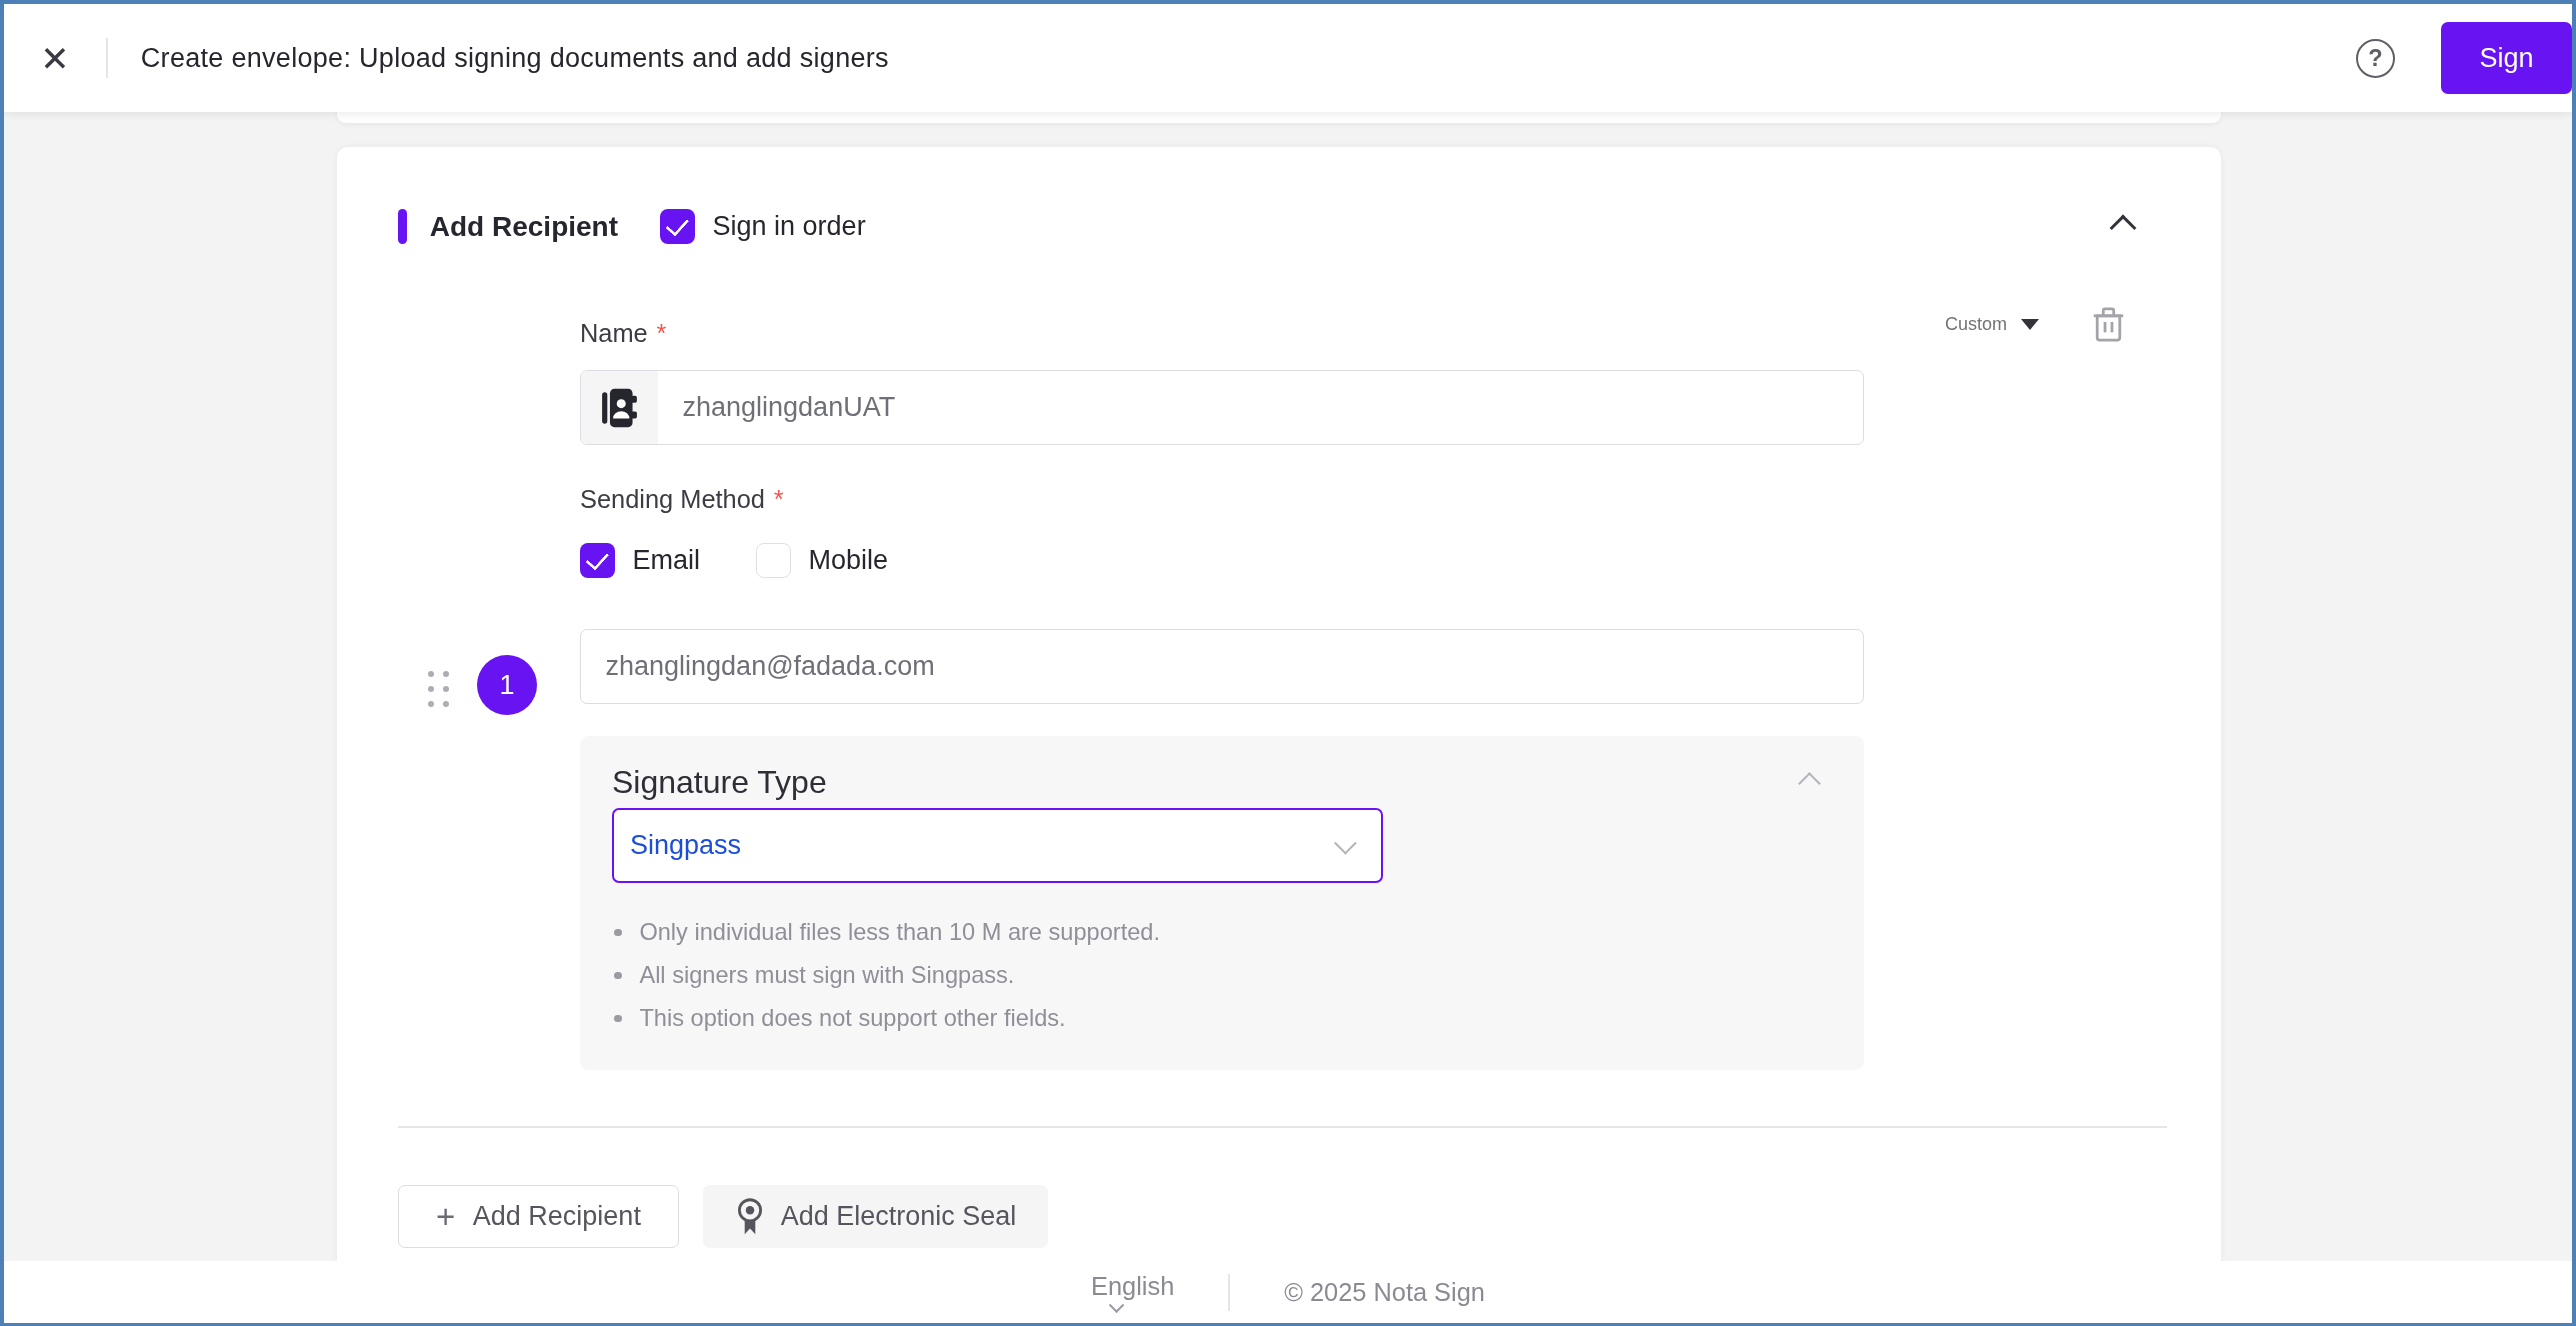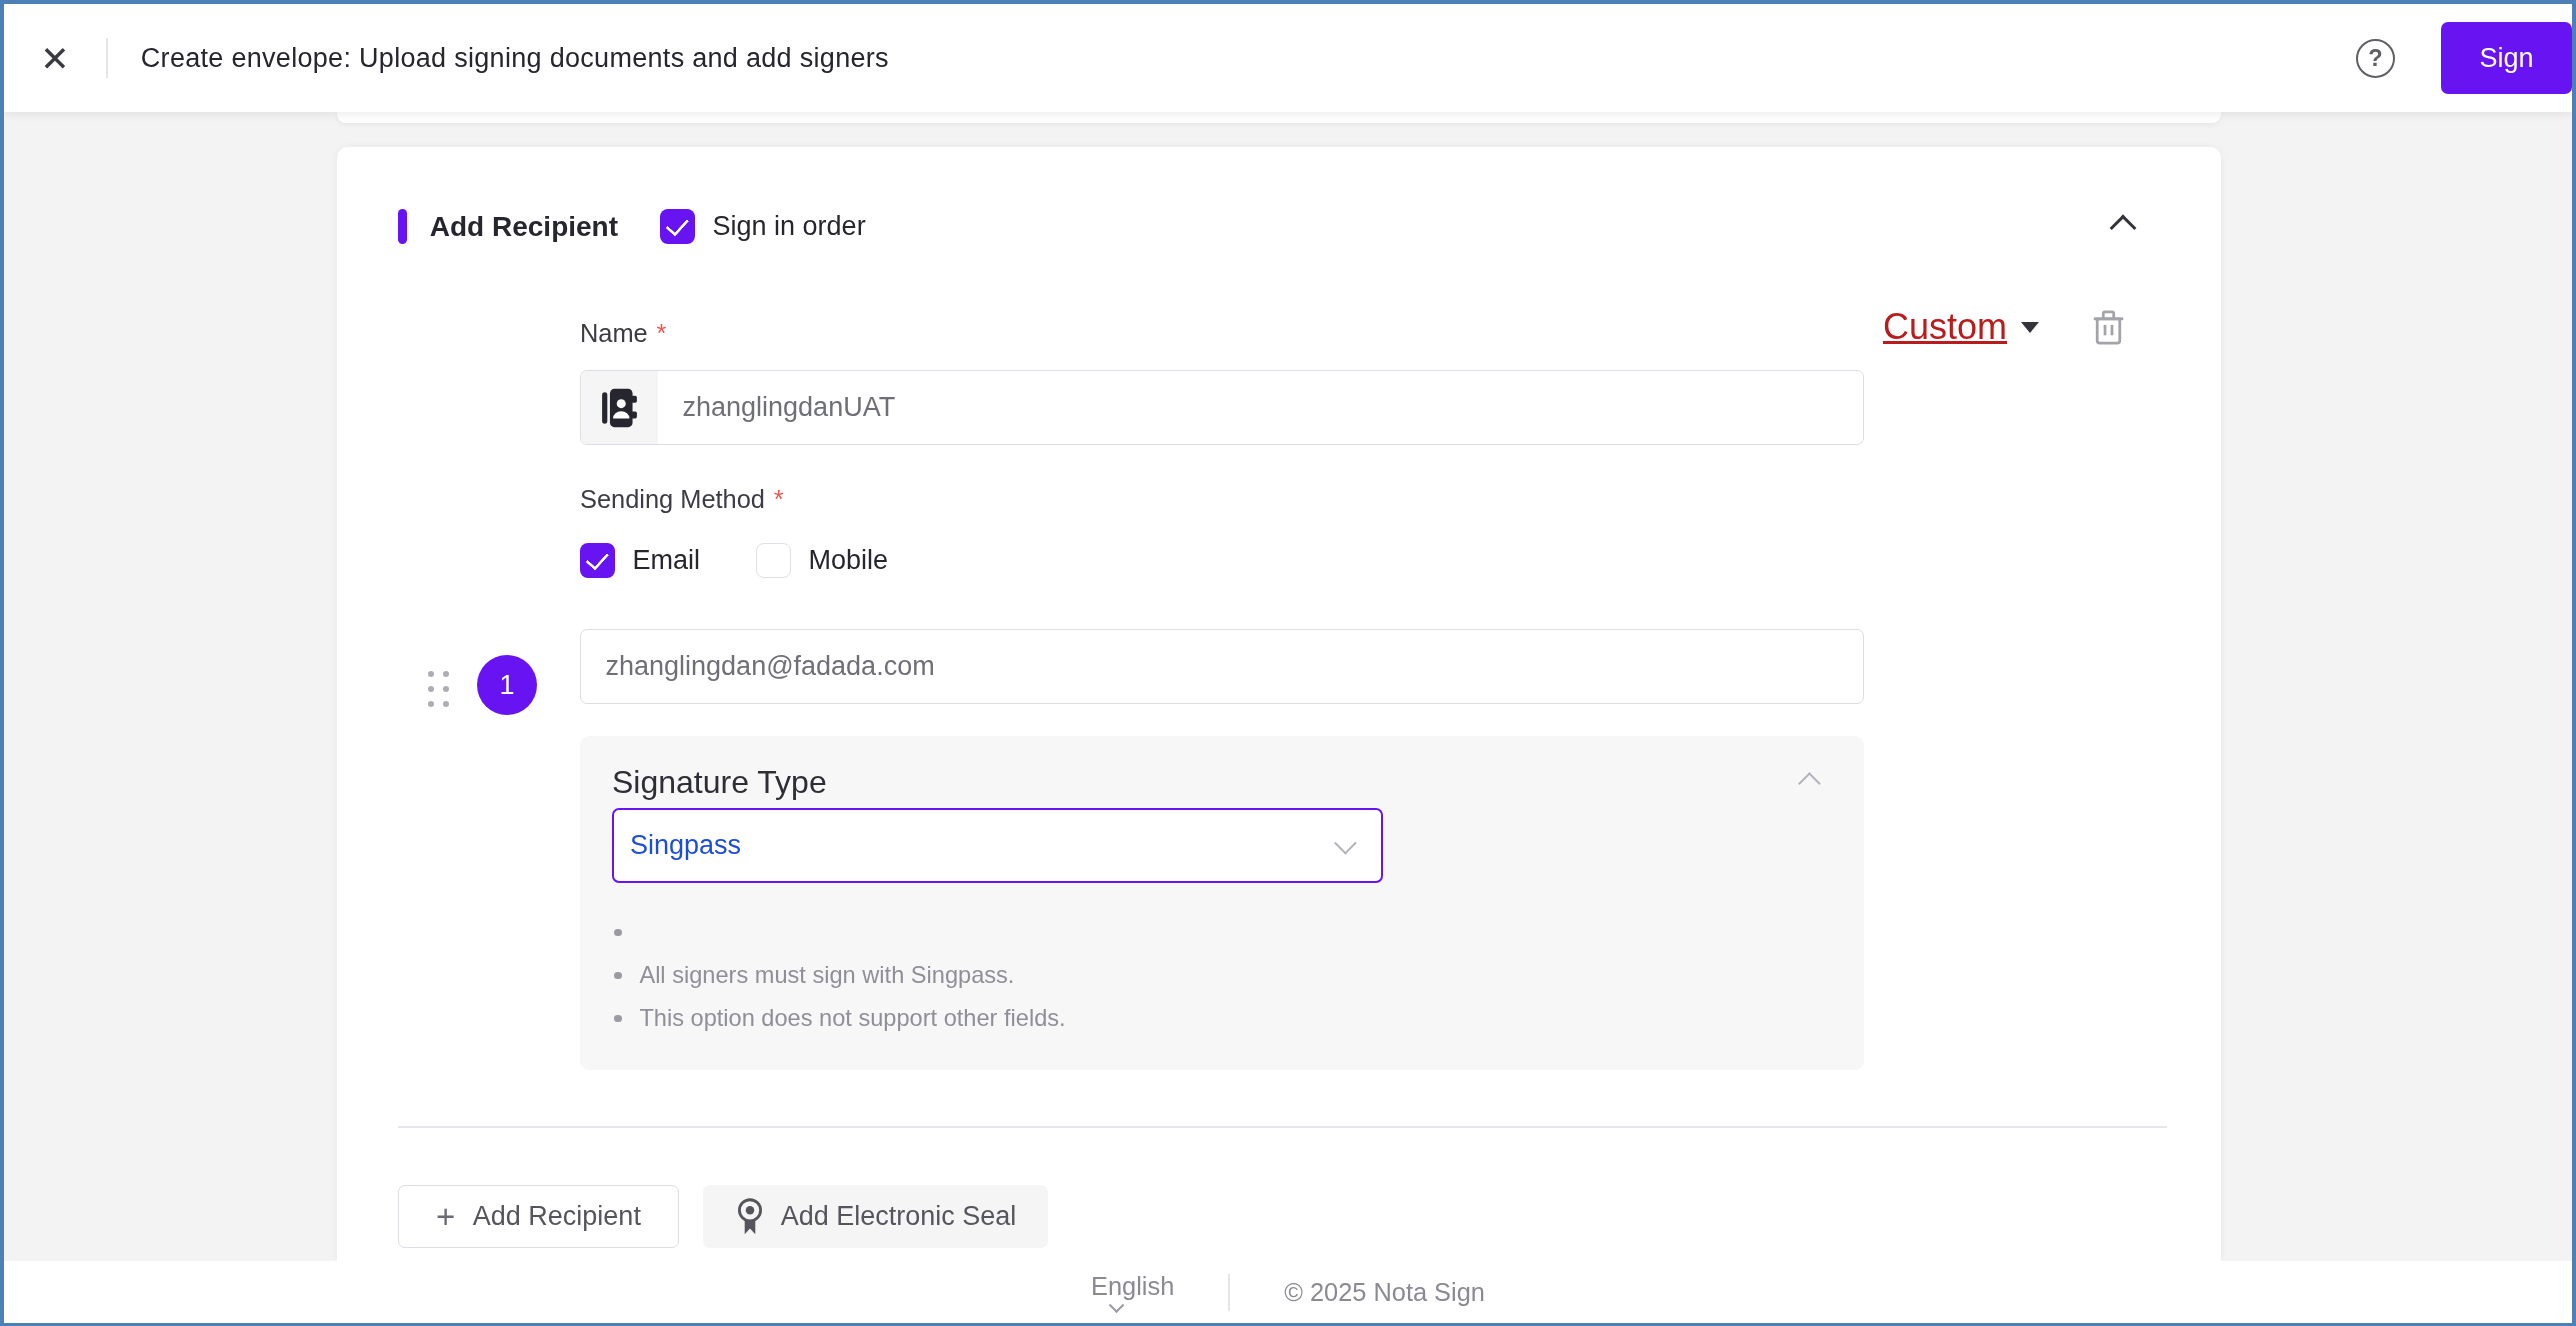--- a/index.html
+++ b/index.html
@@ -51,7 +51,7 @@
   
   .row-controls { position:absolute; top:159px; right:96px; display:flex; align-items:center; gap:53px; }
   .custom-dd { display:flex; align-items:center; gap:14px; cursor:pointer; background:none; border:none; }
-  .custom-dd .dd-label { font-size:36px; color:#b91c1c; font-family:inherit;text-decoration:underline; }
+  .custom-dd .dd-label { font-size:18px; color:#737373; font-family:inherit; }
   .caret-down { width:0; height:0; border-left:9.6px solid transparent; border-right:9.6px solid transparent; border-top:11.4px solid #33333B; }
   .trash-btn { background:none; border:none; cursor:pointer; display:flex; }
   

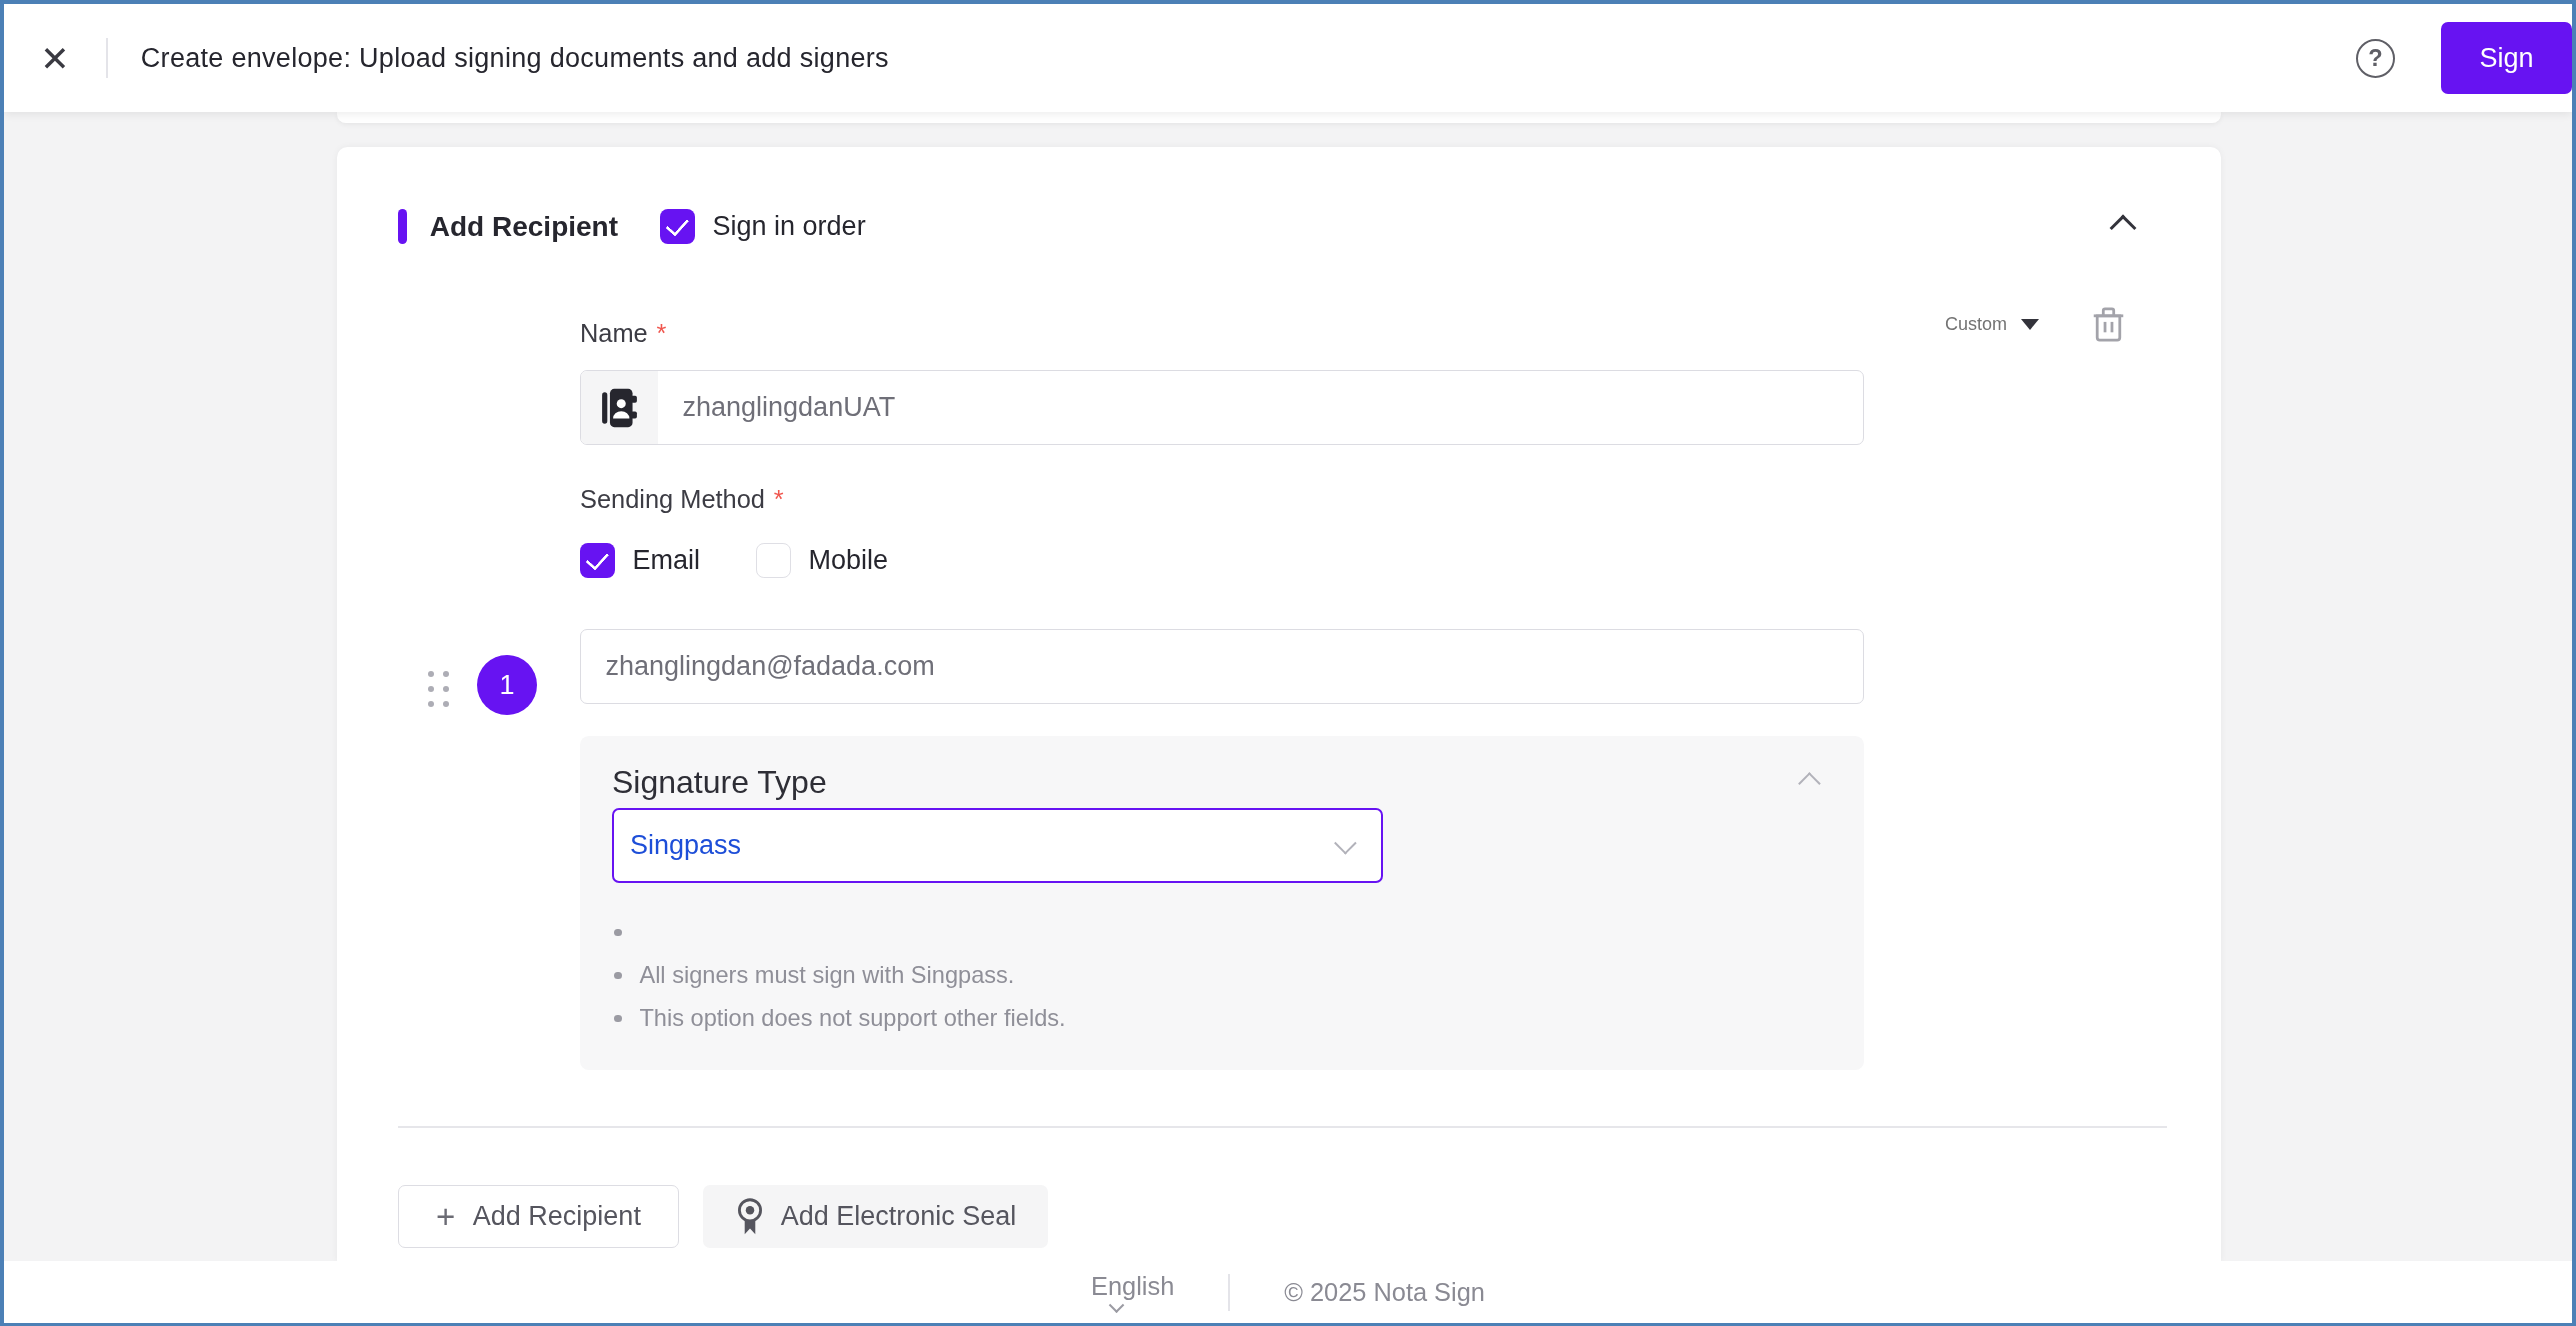--- a/index.html
+++ b/index.html
@@ -206,6 +206,7 @@
         <ul class="sig-notes">
           <li>
               <span class="dot"></span>
+              <span>Only individual files less than 10 M are supported.</span>
             </li>
           <li>
               <span class="dot"></span>

